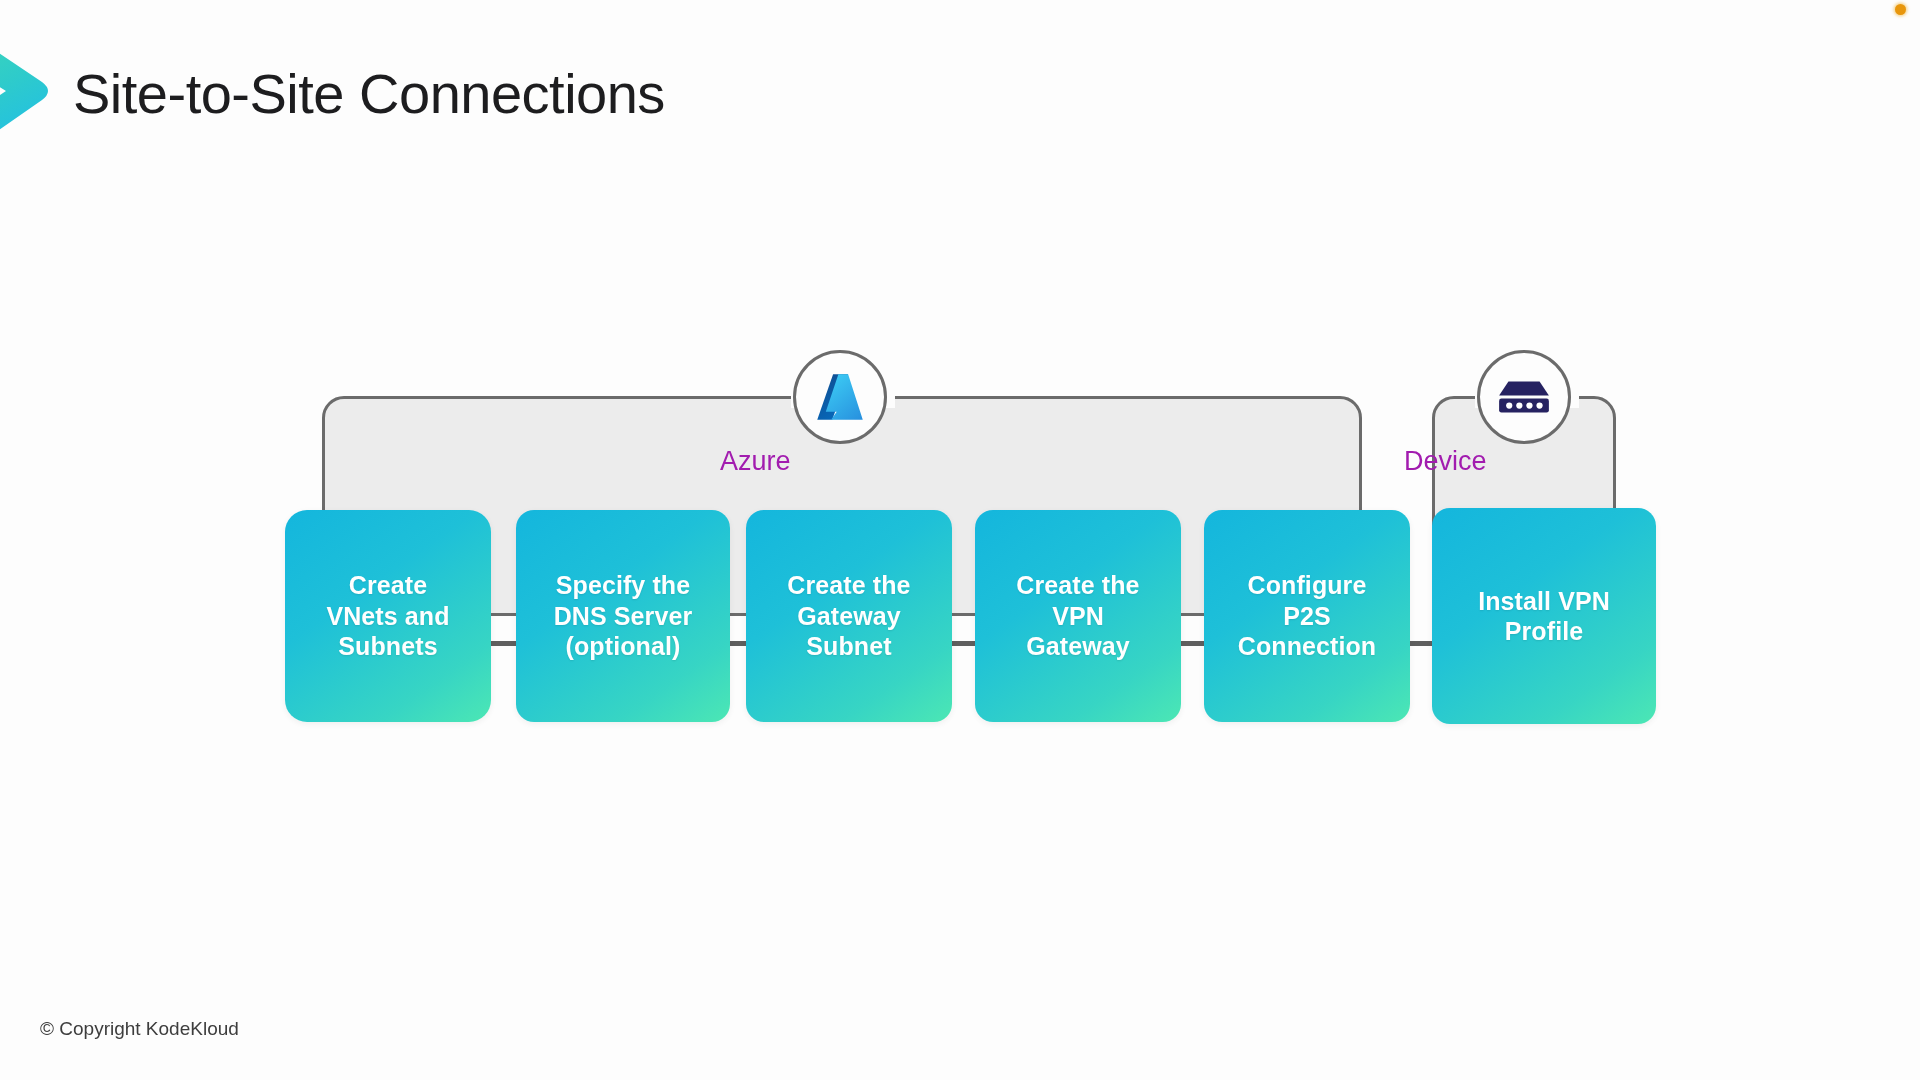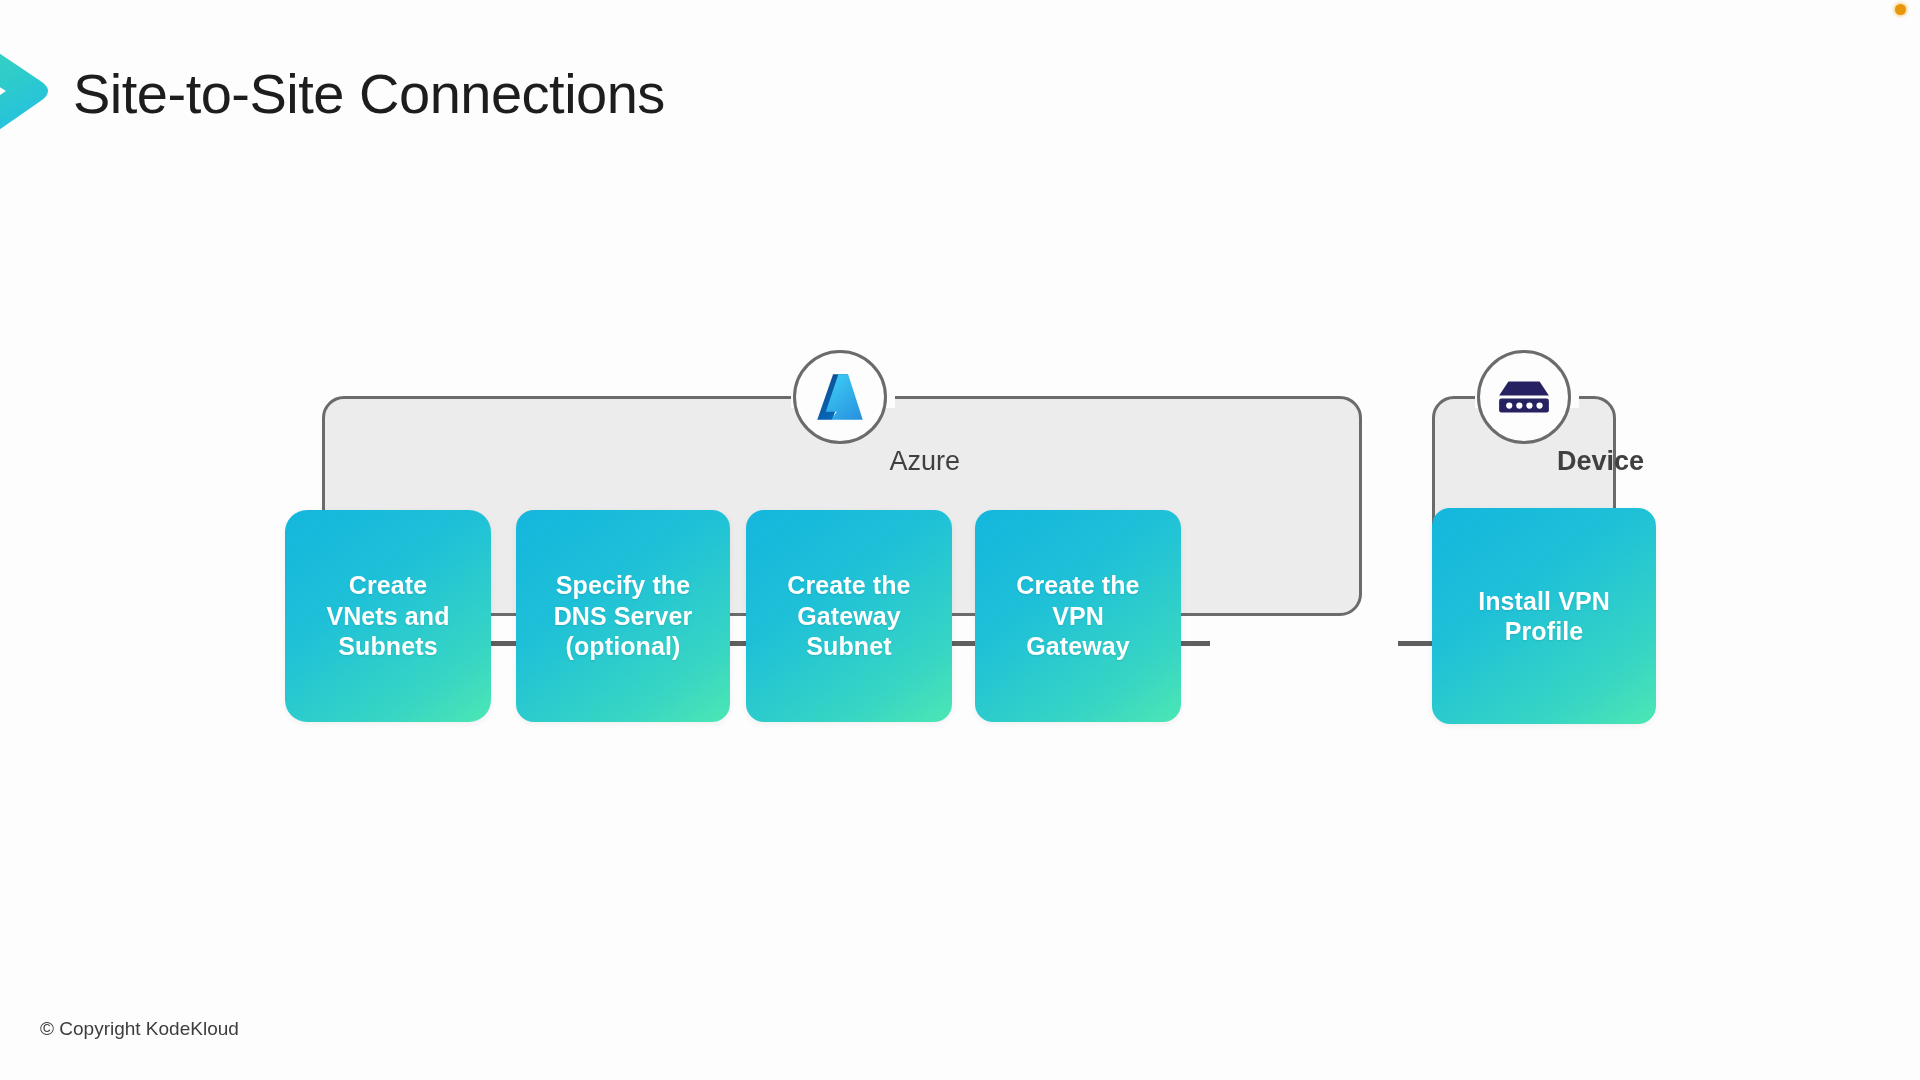--- a/index.html
+++ b/index.html
@@ -102,9 +102,9 @@
   .group-label {
     position: absolute;
     width: 240px;
-    text-align: right;
+    text-align: left;
     font-size: 27px;
-    color: #404040;
+    color: #a21caf;
     font-weight: 400;
   }
   #azure-label  { left: 720px;  top: 446px; }

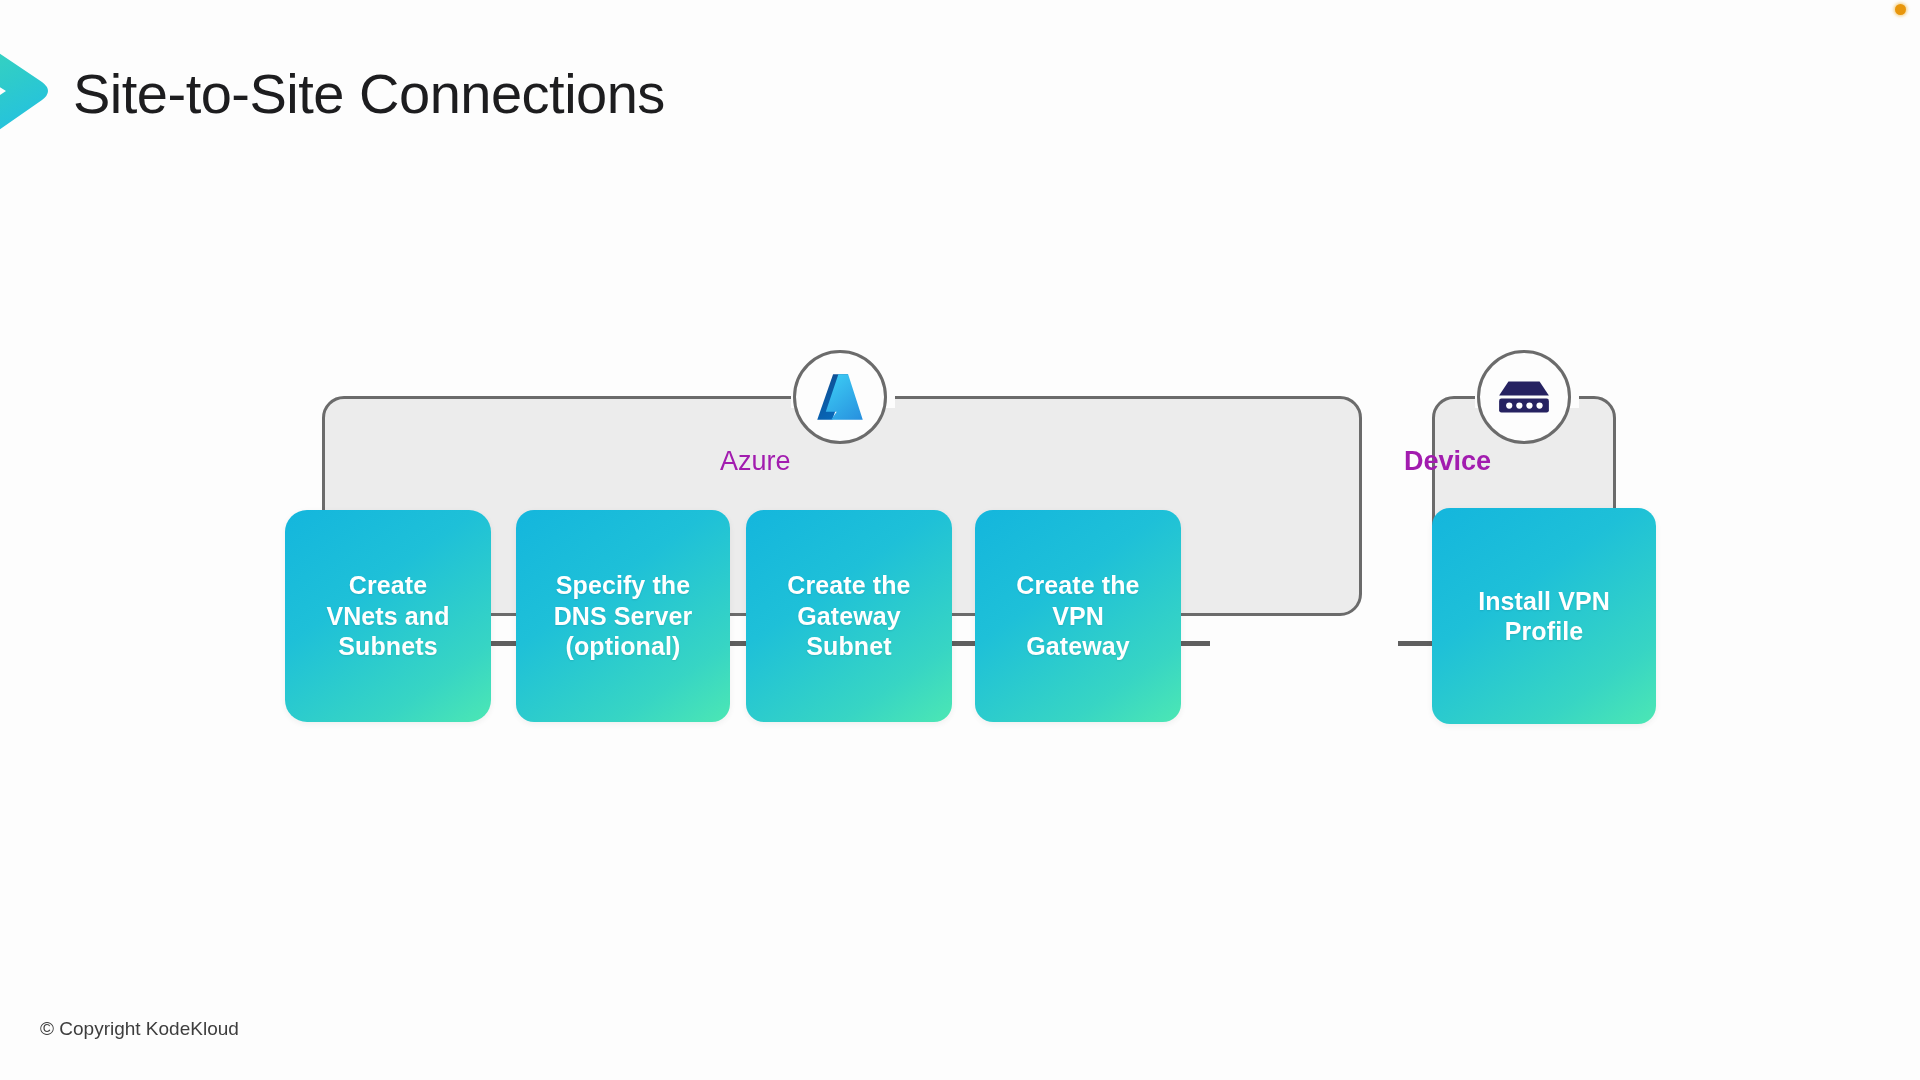--- a/index.html
+++ b/index.html
@@ -108,7 +108,7 @@
     font-weight: 400;
   }
   #azure-label  { left: 720px;  top: 446px; }
-  #device-label { left: 1404px; top: 446px; font-weight: bold; }
+  #device-label { left: 1404px; top: 446px; }
 
   
   .connector {

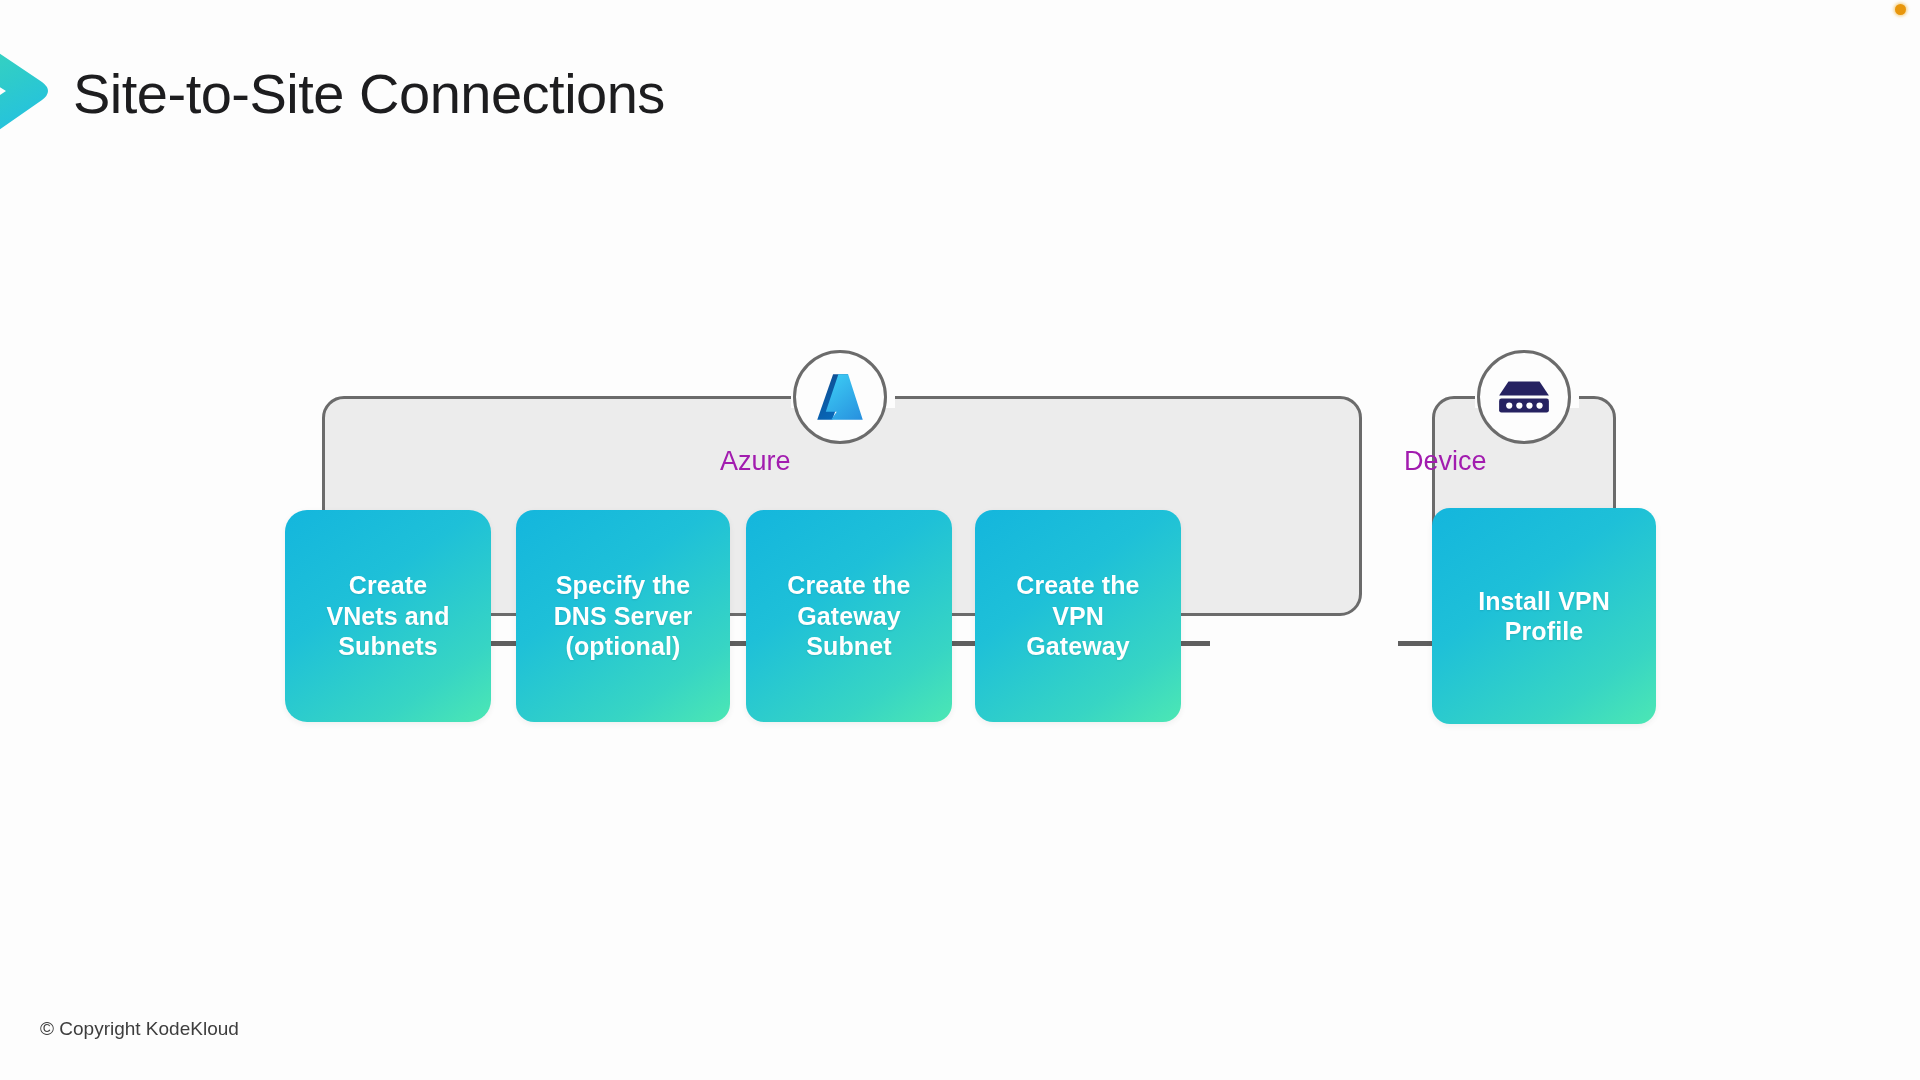--- a/index.html
+++ b/index.html
@@ -232,6 +232,11 @@
 VPN
 Gateway</span>
     </div>
+    <div class="step-card" style="left: 1204px; width: 206px;">
+      <span class="step-label">Configure
+P2S
+Connection</span>
+    </div>
     <div class="step-card wide" style="left: 1432px; width: 224px; top: 508px; height: 216px;">
       <span class="step-label">Install VPN
 Profile</span>

